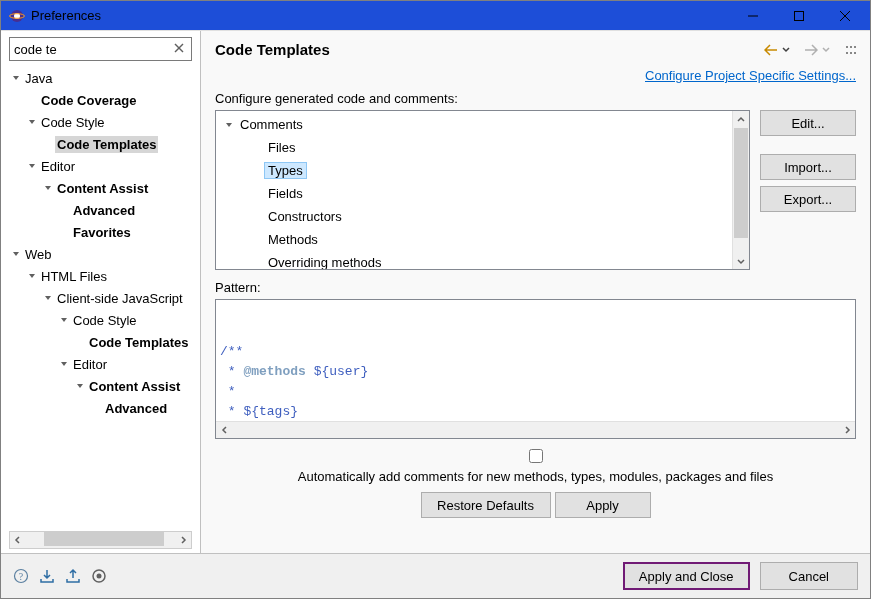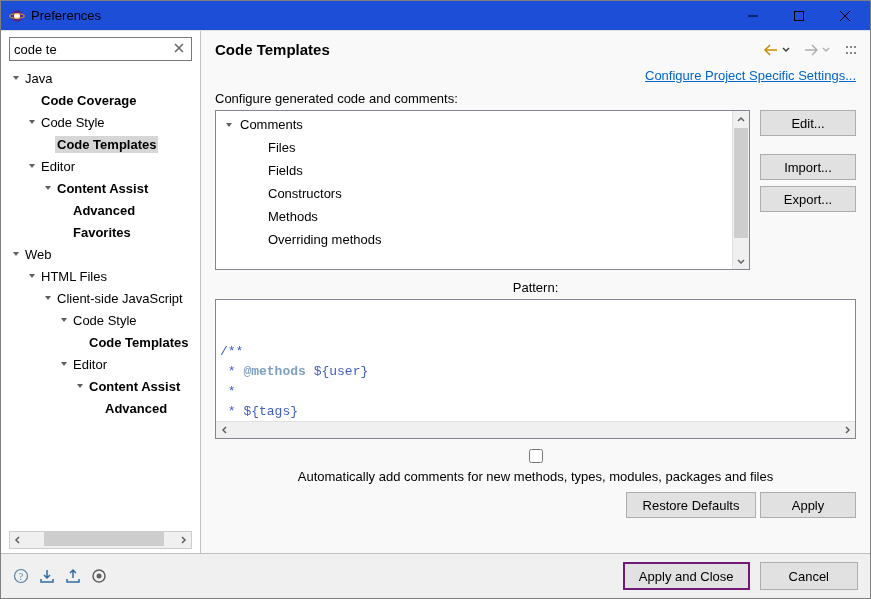--- a/index.html
+++ b/index.html
@@ -294,6 +294,10 @@
                 </div>
                 <div class="tb-row" style="padding-left: 28px;">
                   <span class="tb-chev none"></span>
+                  <span class="tb-label sel">Types</span>
+                </div>
+                <div class="tb-row" style="padding-left: 28px;">
+                  <span class="tb-chev none"></span>
                   <span class="tb-label">Fields</span>
                 </div>
                 <div class="tb-row" style="padding-left: 28px;">

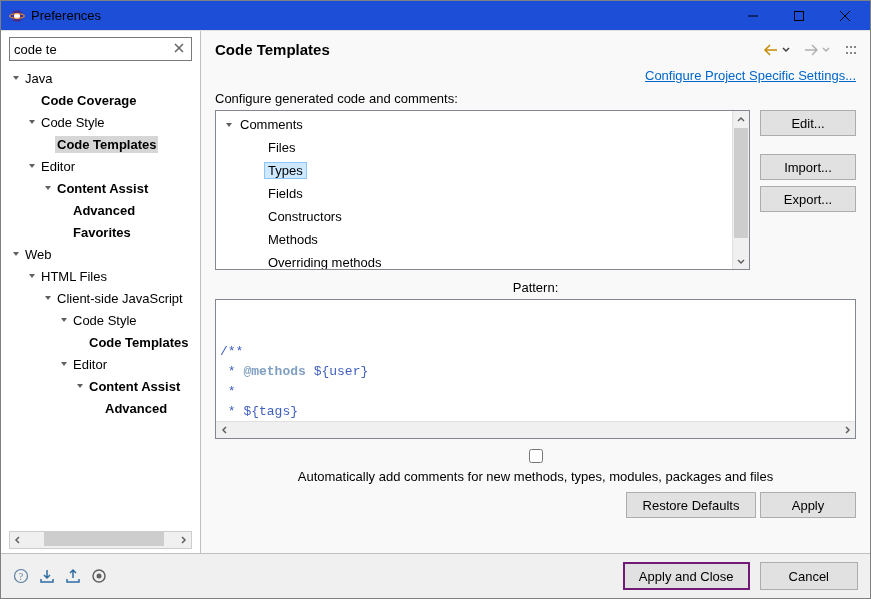--- a/index.html
+++ b/index.html
@@ -48,7 +48,7 @@
 .treebox .vscroll .sbtn { position: absolute; left: 0; right: 0; height: 17px; display: flex; align-items: center; justify-content: center; color: #606060; }
 .btncol { width: 96px; display: flex; flex-direction: column; gap: 6px; }
 button.btn { height: 26px; border: 1px solid #adadad; background: #e1e1e1; font-family: inherit; font-size: 13px; cursor: pointer; padding: 0 8px; }
-.pattern-label { padding: 10px 14px 4px 14px; font-size: 13px; text-align: center; }
+.pattern-label { padding: 10px 14px 4px 14px; font-size: 13px; }
 .patternbox { margin: 0 14px; height: 140px; border: 1px solid #828790; background: #fff; position: relative; font-family: Consolas, "Courier New", monospace; font-size: 13px; line-height: 20px; padding: 2px 4px; white-space: pre; }
 .c-jd { color: #3f5fbf; }
 .c-tag { color: #7f9fbf; font-weight: bold; }

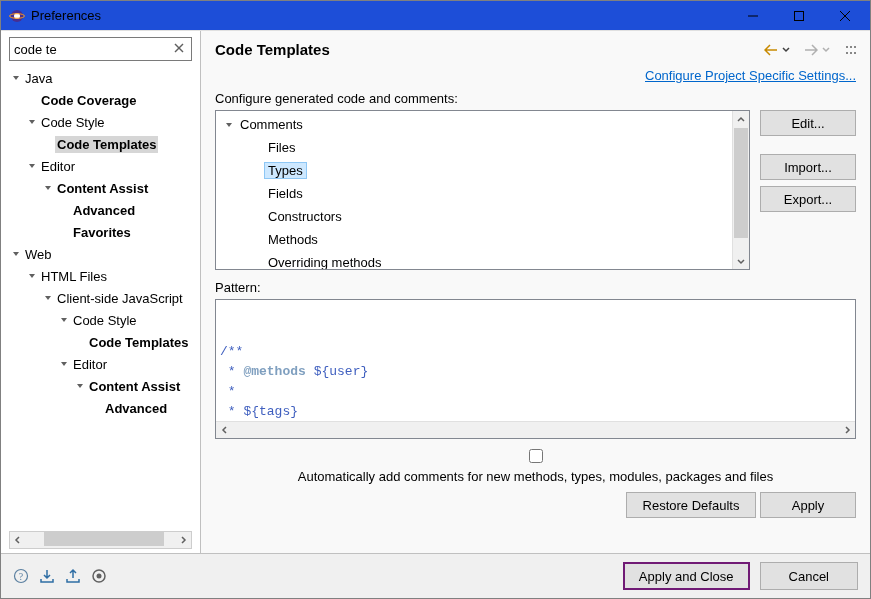--- a/index.html
+++ b/index.html
@@ -57,7 +57,7 @@
 .patternbox .hscroll .sbtn { width: 17px; display: flex; align-items: center; justify-content: center; color: #606060; }
 .checkrow { display: flex; align-items: center; padding: 10px 14px 8px 14px; gap: 6px; flex-direction: column; }
 .checkrow input { width: 14px; height: 14px; }
-.btnrow-r { display: flex; justify-content: flex-end; padding: 0 14px 8px 14px; gap: 4px; }
+.btnrow-r { display: flex; justify-content: center; padding: 0 14px 8px 14px; gap: 4px; }
 .footer { border-top: 1px solid #c0c0c0; background: #f0f0f0; padding: 8px 12px; display: flex; align-items: center; }
 .footer .ficons { display: flex; gap: 10px; align-items: center; }
 .footer .ficons svg { display: block; }

